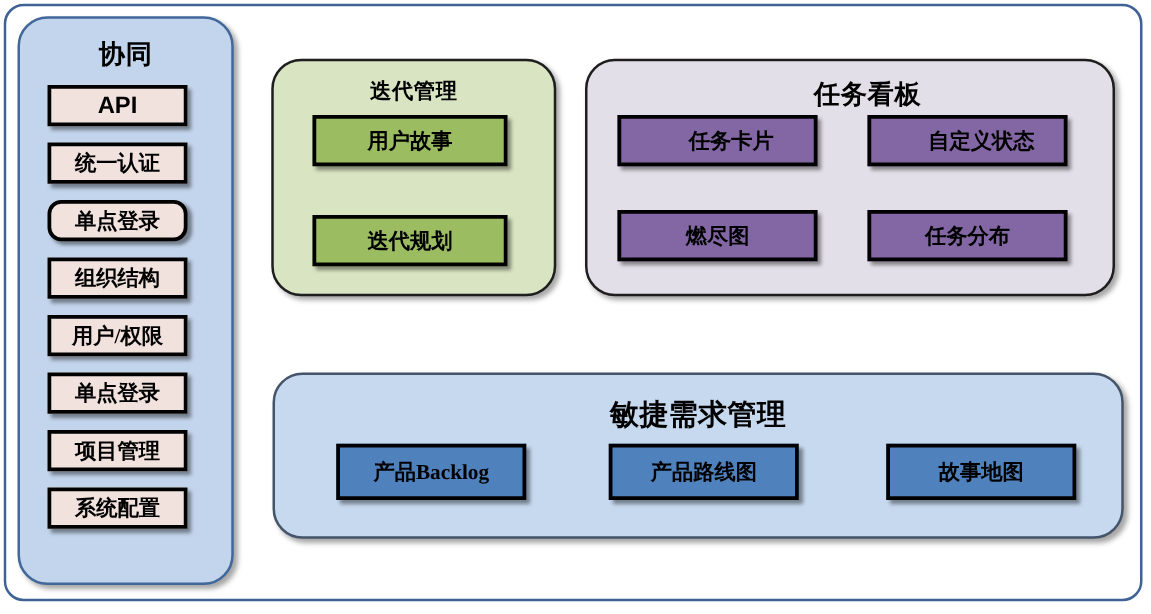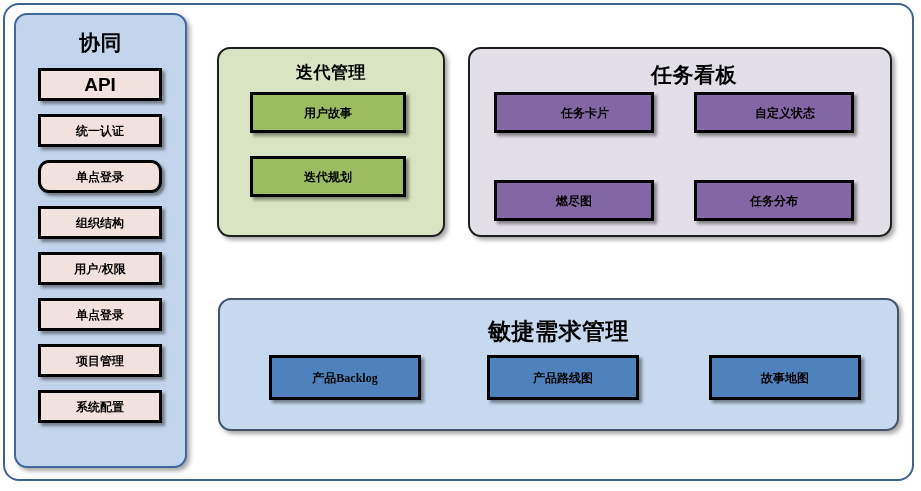--- a/index.html
+++ b/index.html
@@ -38,7 +38,7 @@
   .panel {
     position: absolute;
     box-sizing: border-box;
-    border-radius: 13px;
+    border-radius: 24px;
     box-shadow: 3px 3px 4px rgba(0,0,0,0.35);
   }
   .panel-title {

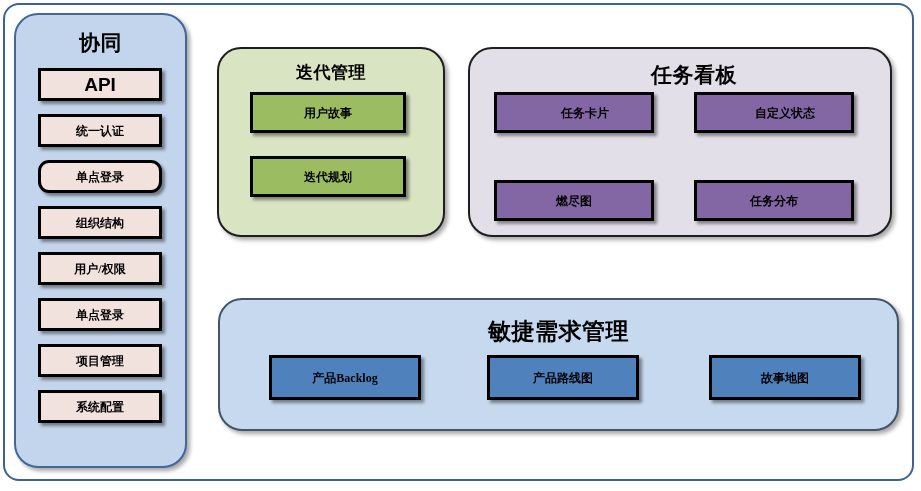--- a/index.html
+++ b/index.html
@@ -142,7 +142,7 @@
   
   .sb-btn {
     left: 38px;
-    width: 124px;
+    width: 112px;
     height: 33px;
   }
 

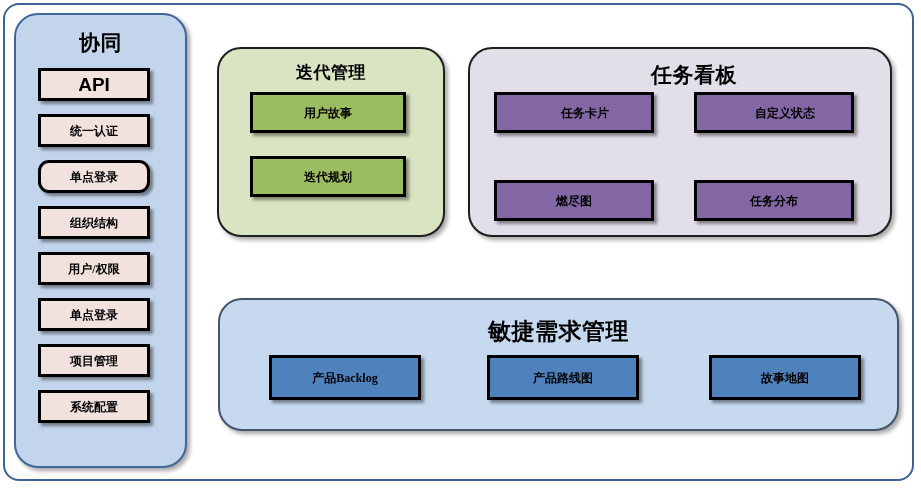--- a/index.html
+++ b/index.html
@@ -119,7 +119,7 @@
     color: #000000;
     box-shadow: 3px 3px 3px rgba(0,0,0,0.42);
     font-family: "Liberation Serif", "DejaVu Serif", serif;
-    font-size: 12px;
+    font-size: 17px;
     line-height: 1;
     white-space: nowrap;
   }

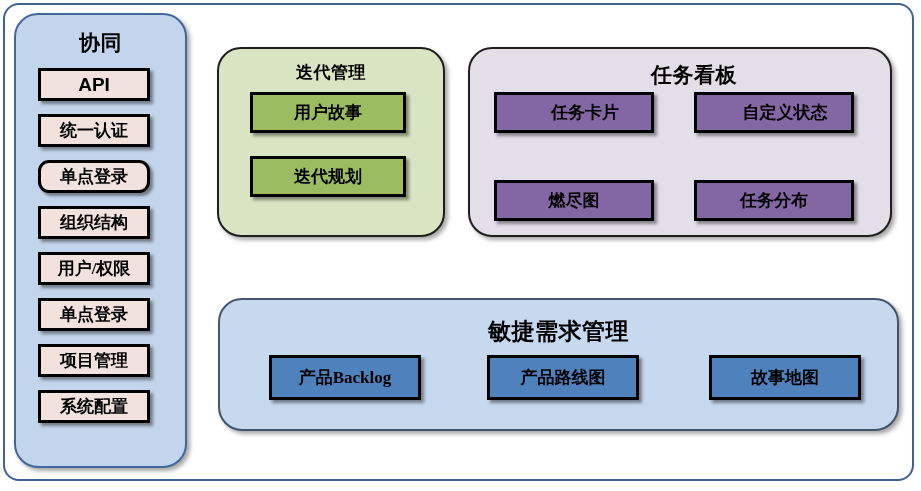--- a/index.html
+++ b/index.html
@@ -198,7 +198,7 @@
   </div>
 
   <div class="btn btn-green btn-strongserif it-btn" style="top:92px;">用户故事</div>
-  <div class="btn btn-green btn-strongserif it-btn" style="top:156px;font-family:Liberation Serif, serif;">迭代规划</div>
+  <div class="btn btn-green btn-strongserif it-btn" style="top:172px;font-family:Liberation Serif, serif;">迭代规划</div>
 
   <div class="panel panel-taskboard">
     <div class="panel-title">任务看板</div>

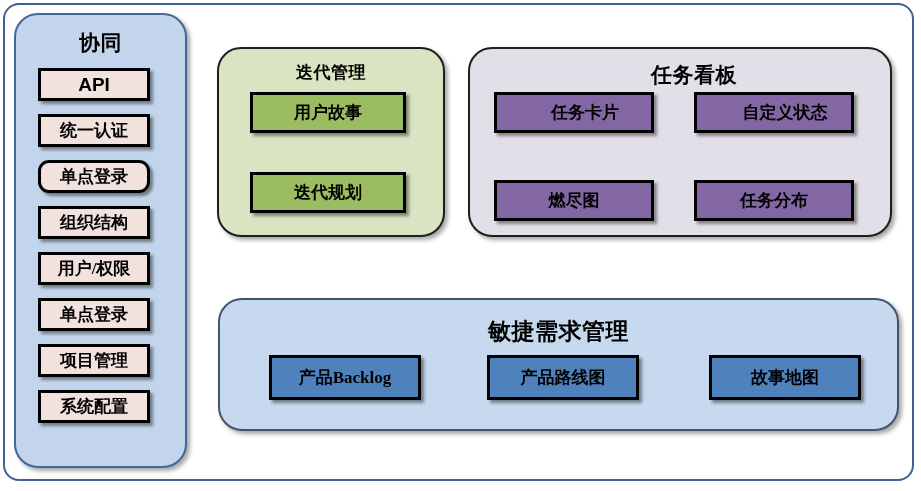--- a/index.html
+++ b/index.html
@@ -161,7 +161,7 @@
   .tb-col-1 { left: 494px; }
   .tb-col-2 { left: 694px; }
   .tb-row-1 { top: 92px; padding-left: 22px; }
-  .tb-row-2 { top: 180px; }
+  .tb-row-2 { top: 168px; }
 
   
   .ag-btn {

